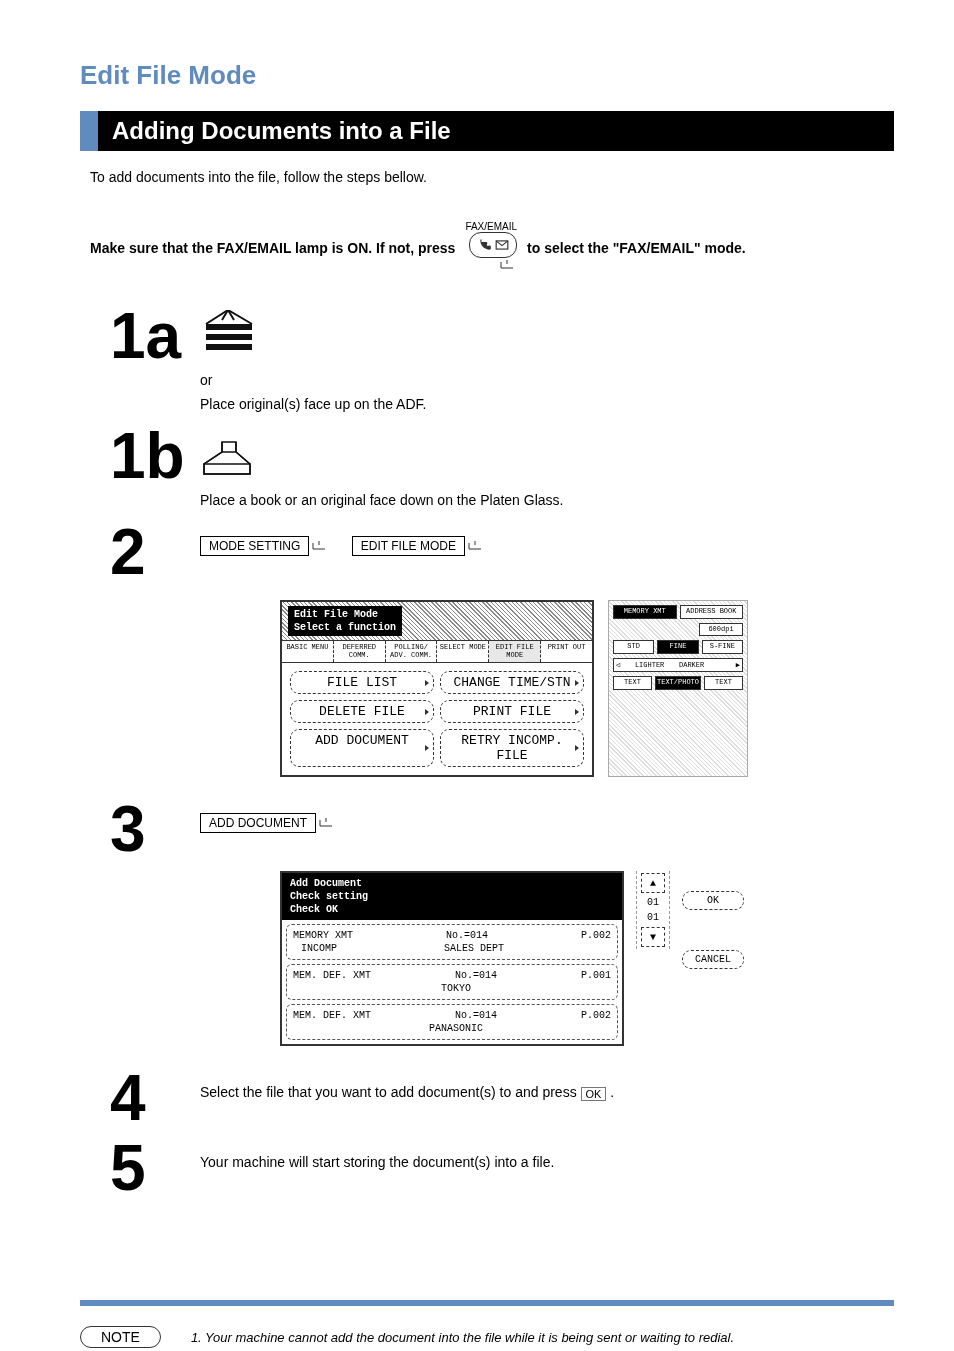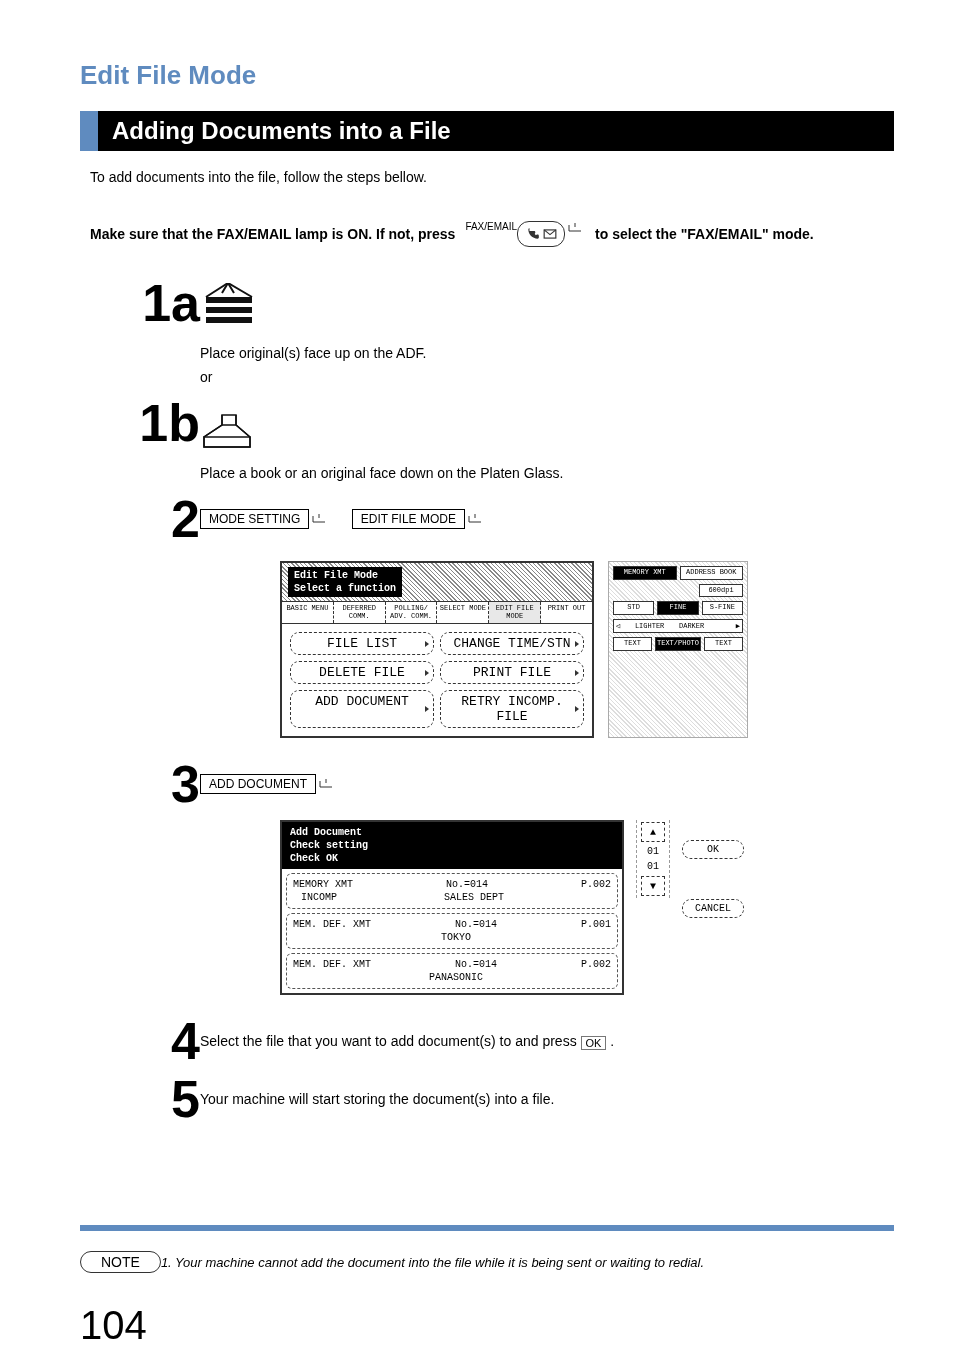--- a/index.html
+++ b/index.html
@@ -46,8 +46,8 @@
   }
   .fax-email-group {
     display: inline-flex;
-    flex-direction: row;
-    align-items: flex-start;
+    flex-direction: column;
+    align-items: flex-end;
     font-weight: normal;
     font-size: 10px;
     margin: 0 4px;

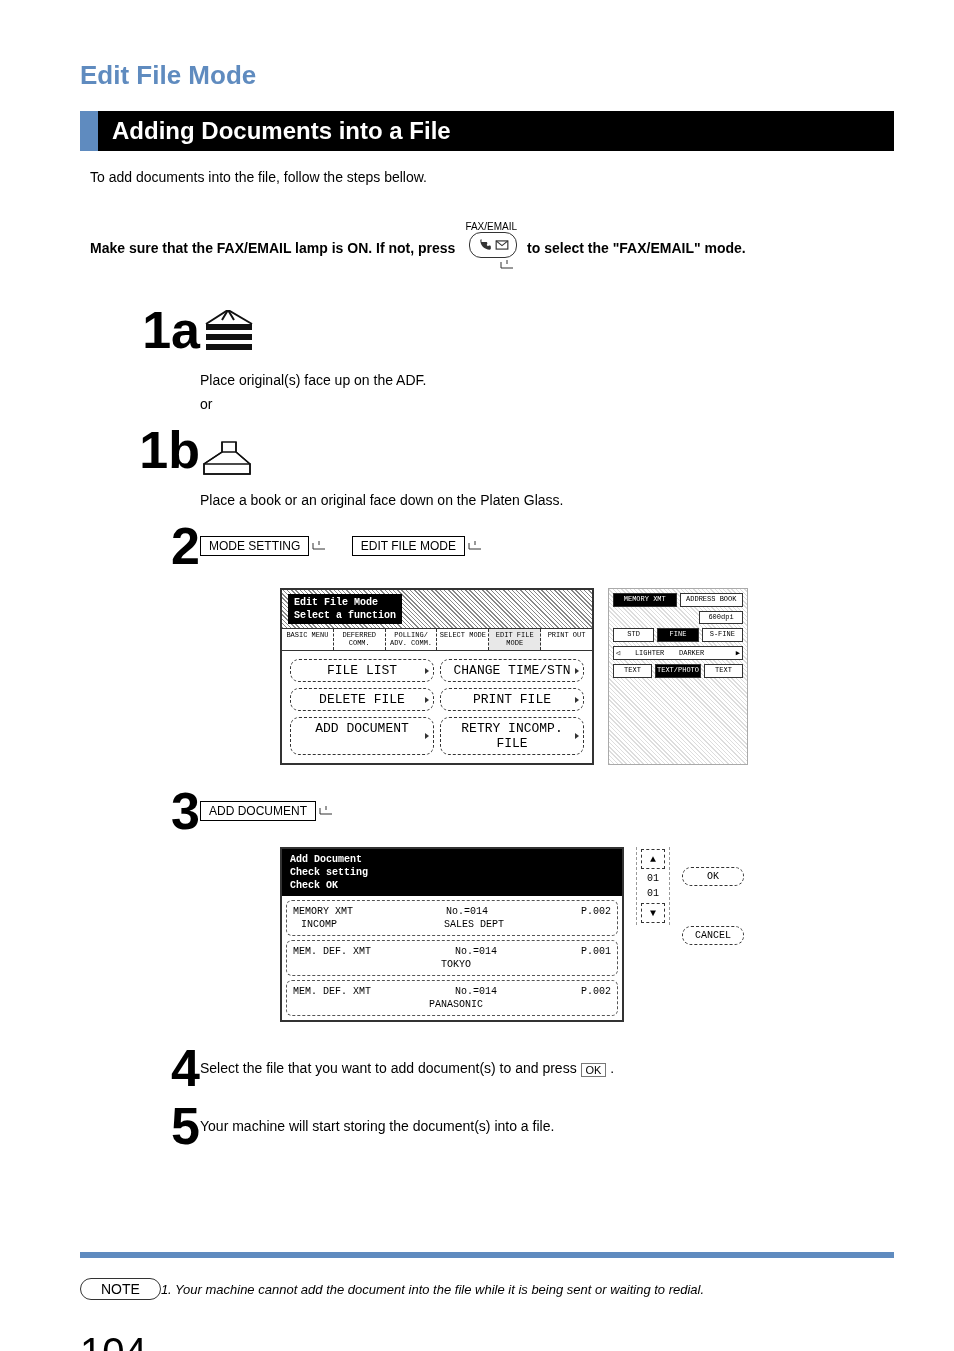--- a/index.html
+++ b/index.html
@@ -72,11 +72,11 @@
     margin-bottom: 6px;
   }
   .step-num {
-    font-size: 52px;
+    font-size: 64px;
     font-weight: bold;
     line-height: 1;
     min-width: 90px;
-    text-align: right;
+    text-align: left;
     padding-left: 30px;
   }
   .step-body {

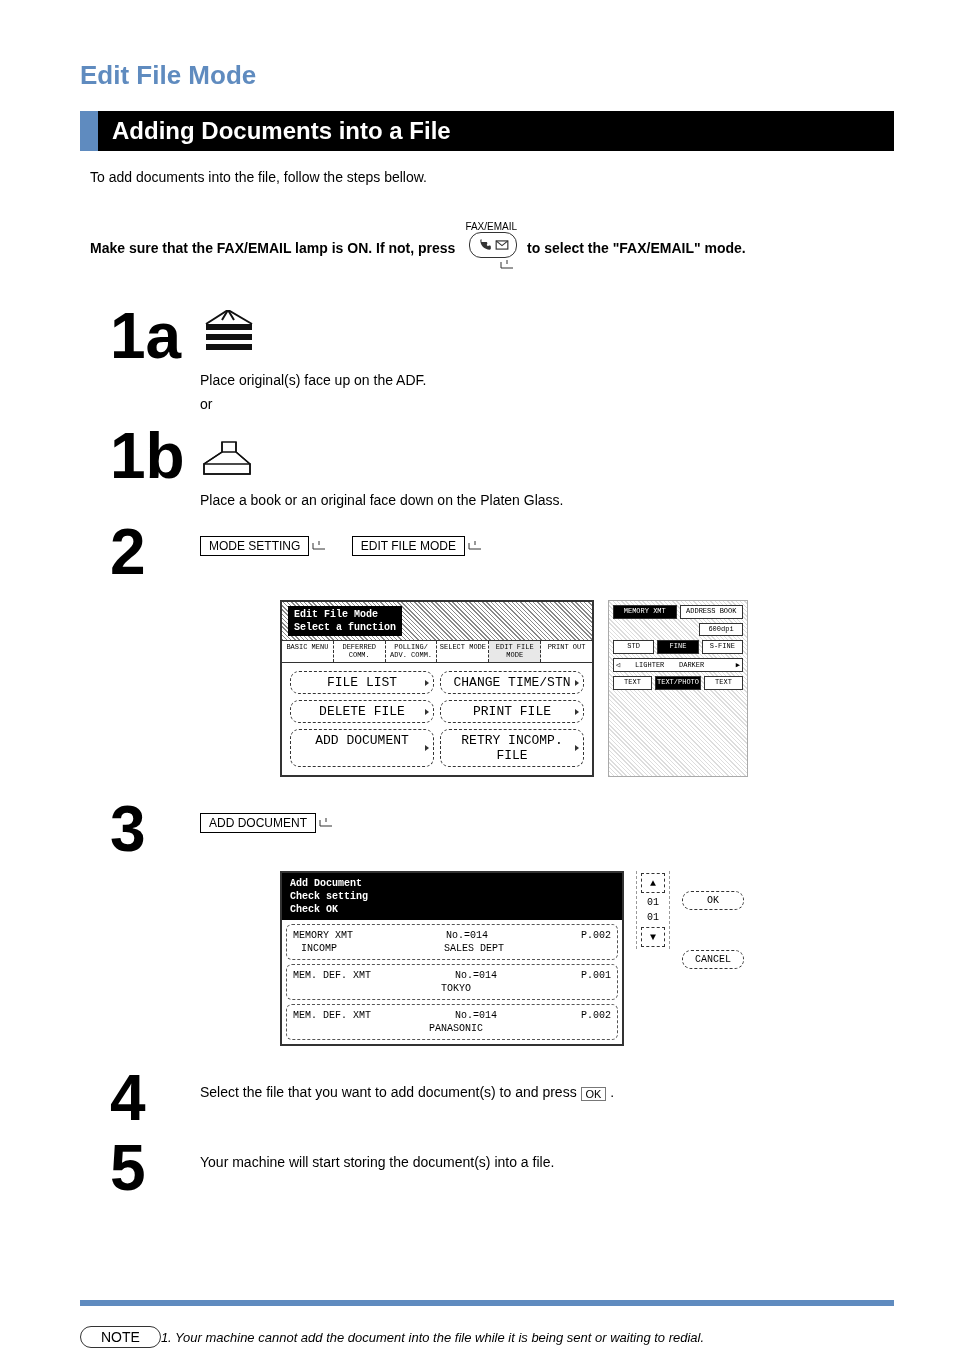--- a/index.html
+++ b/index.html
@@ -356,8 +356,8 @@
         <path d="M6 14 L28 0 L52 14" fill="none" stroke="#111" stroke-width="2"></path>
         <path d="M28 0 L22 10 M28 0 L34 10" fill="none" stroke="#111" stroke-width="2"></path>
       </svg>
+      <div class="caption">or</div>
       <div class="caption">Place original(s) face up on the ADF.</div>
-      <div class="caption">or</div>
     </div>
   </div>
 

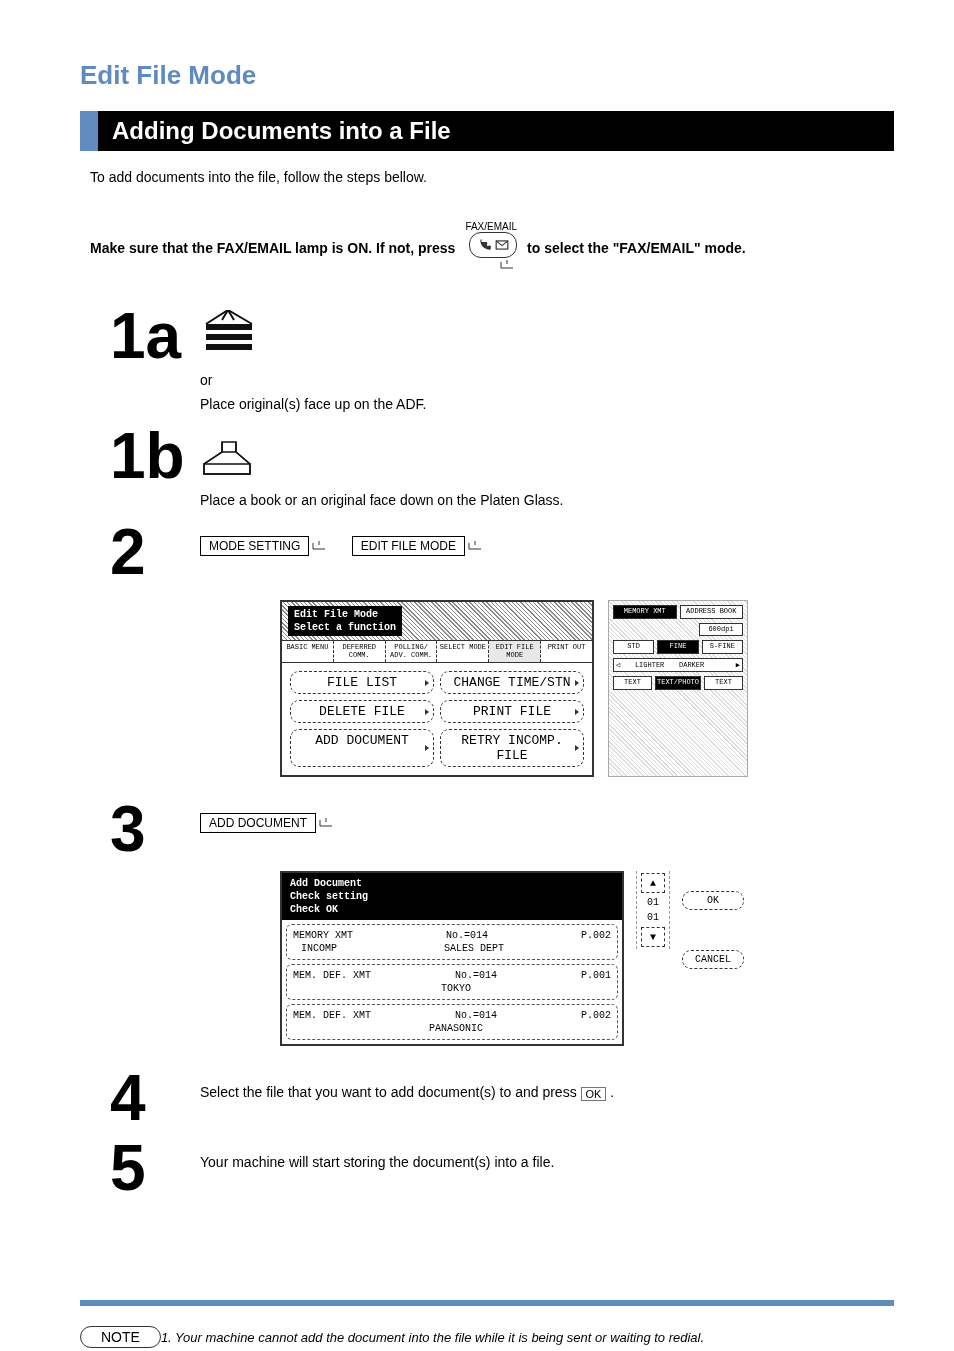--- a/index.html
+++ b/index.html
@@ -296,6 +296,7 @@
   .note-row {
     display: flex;
     align-items: center;
+    gap: 30px;
     margin-bottom: 30px;
   }
   .note-pill {

